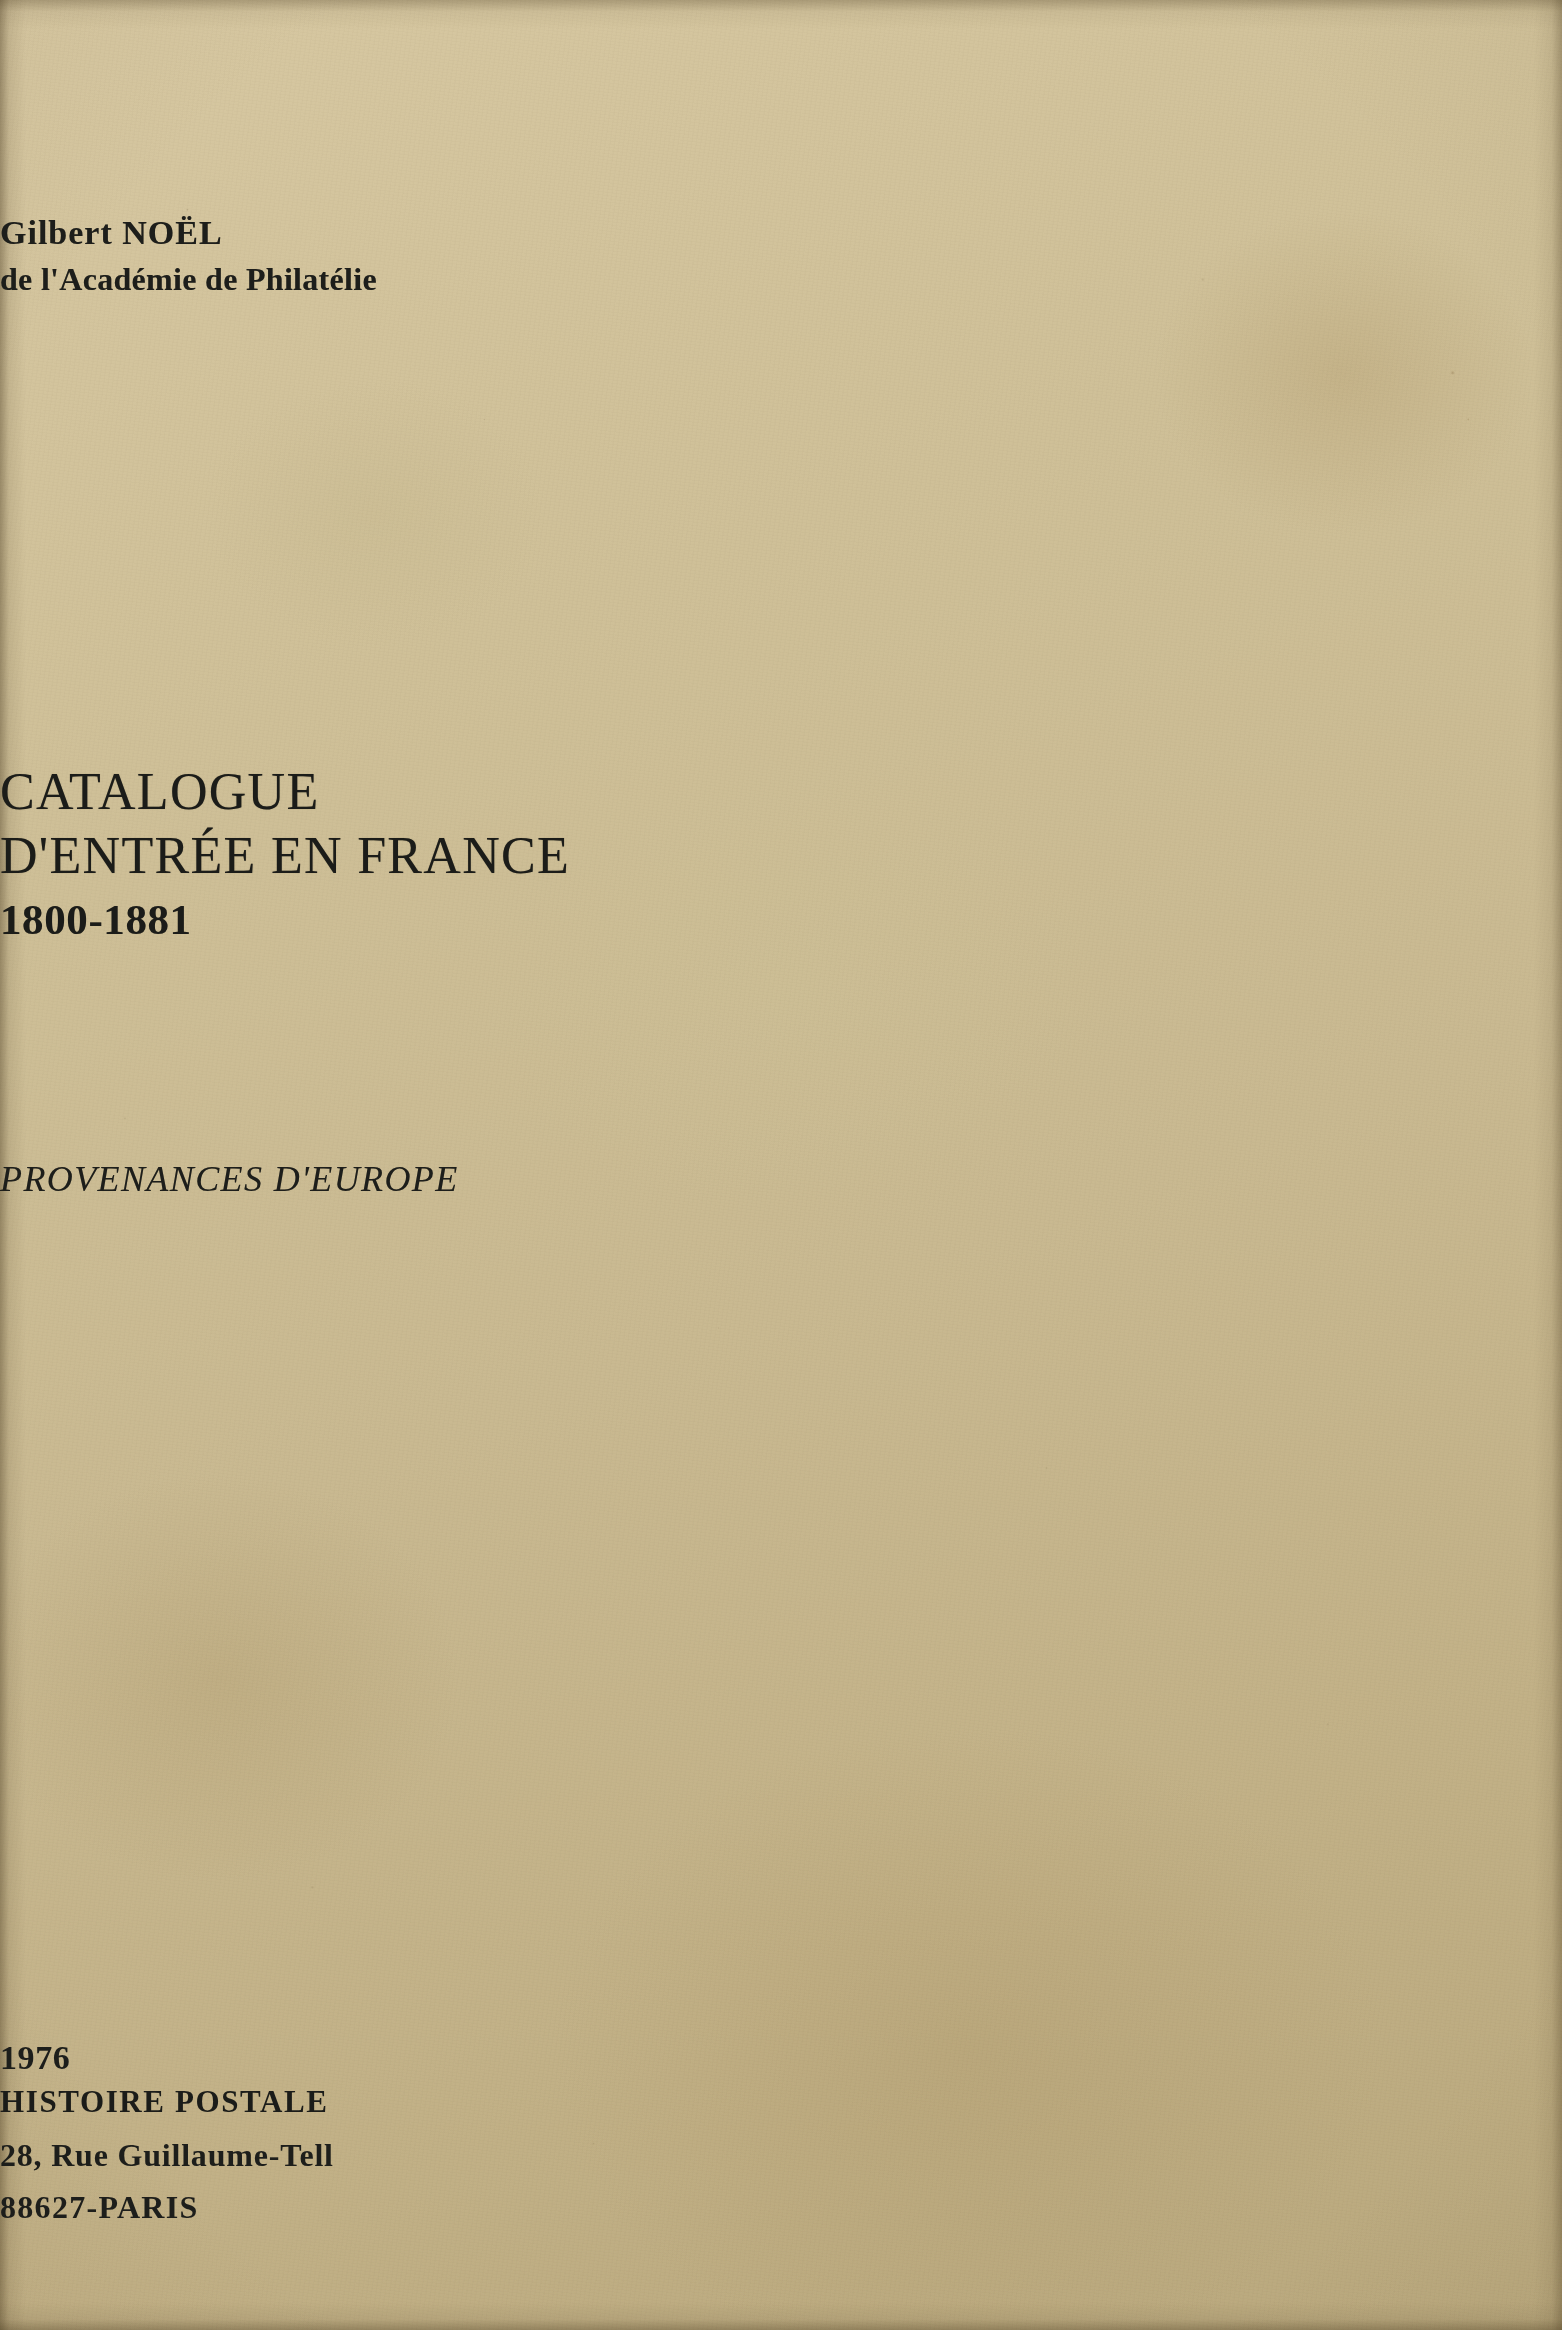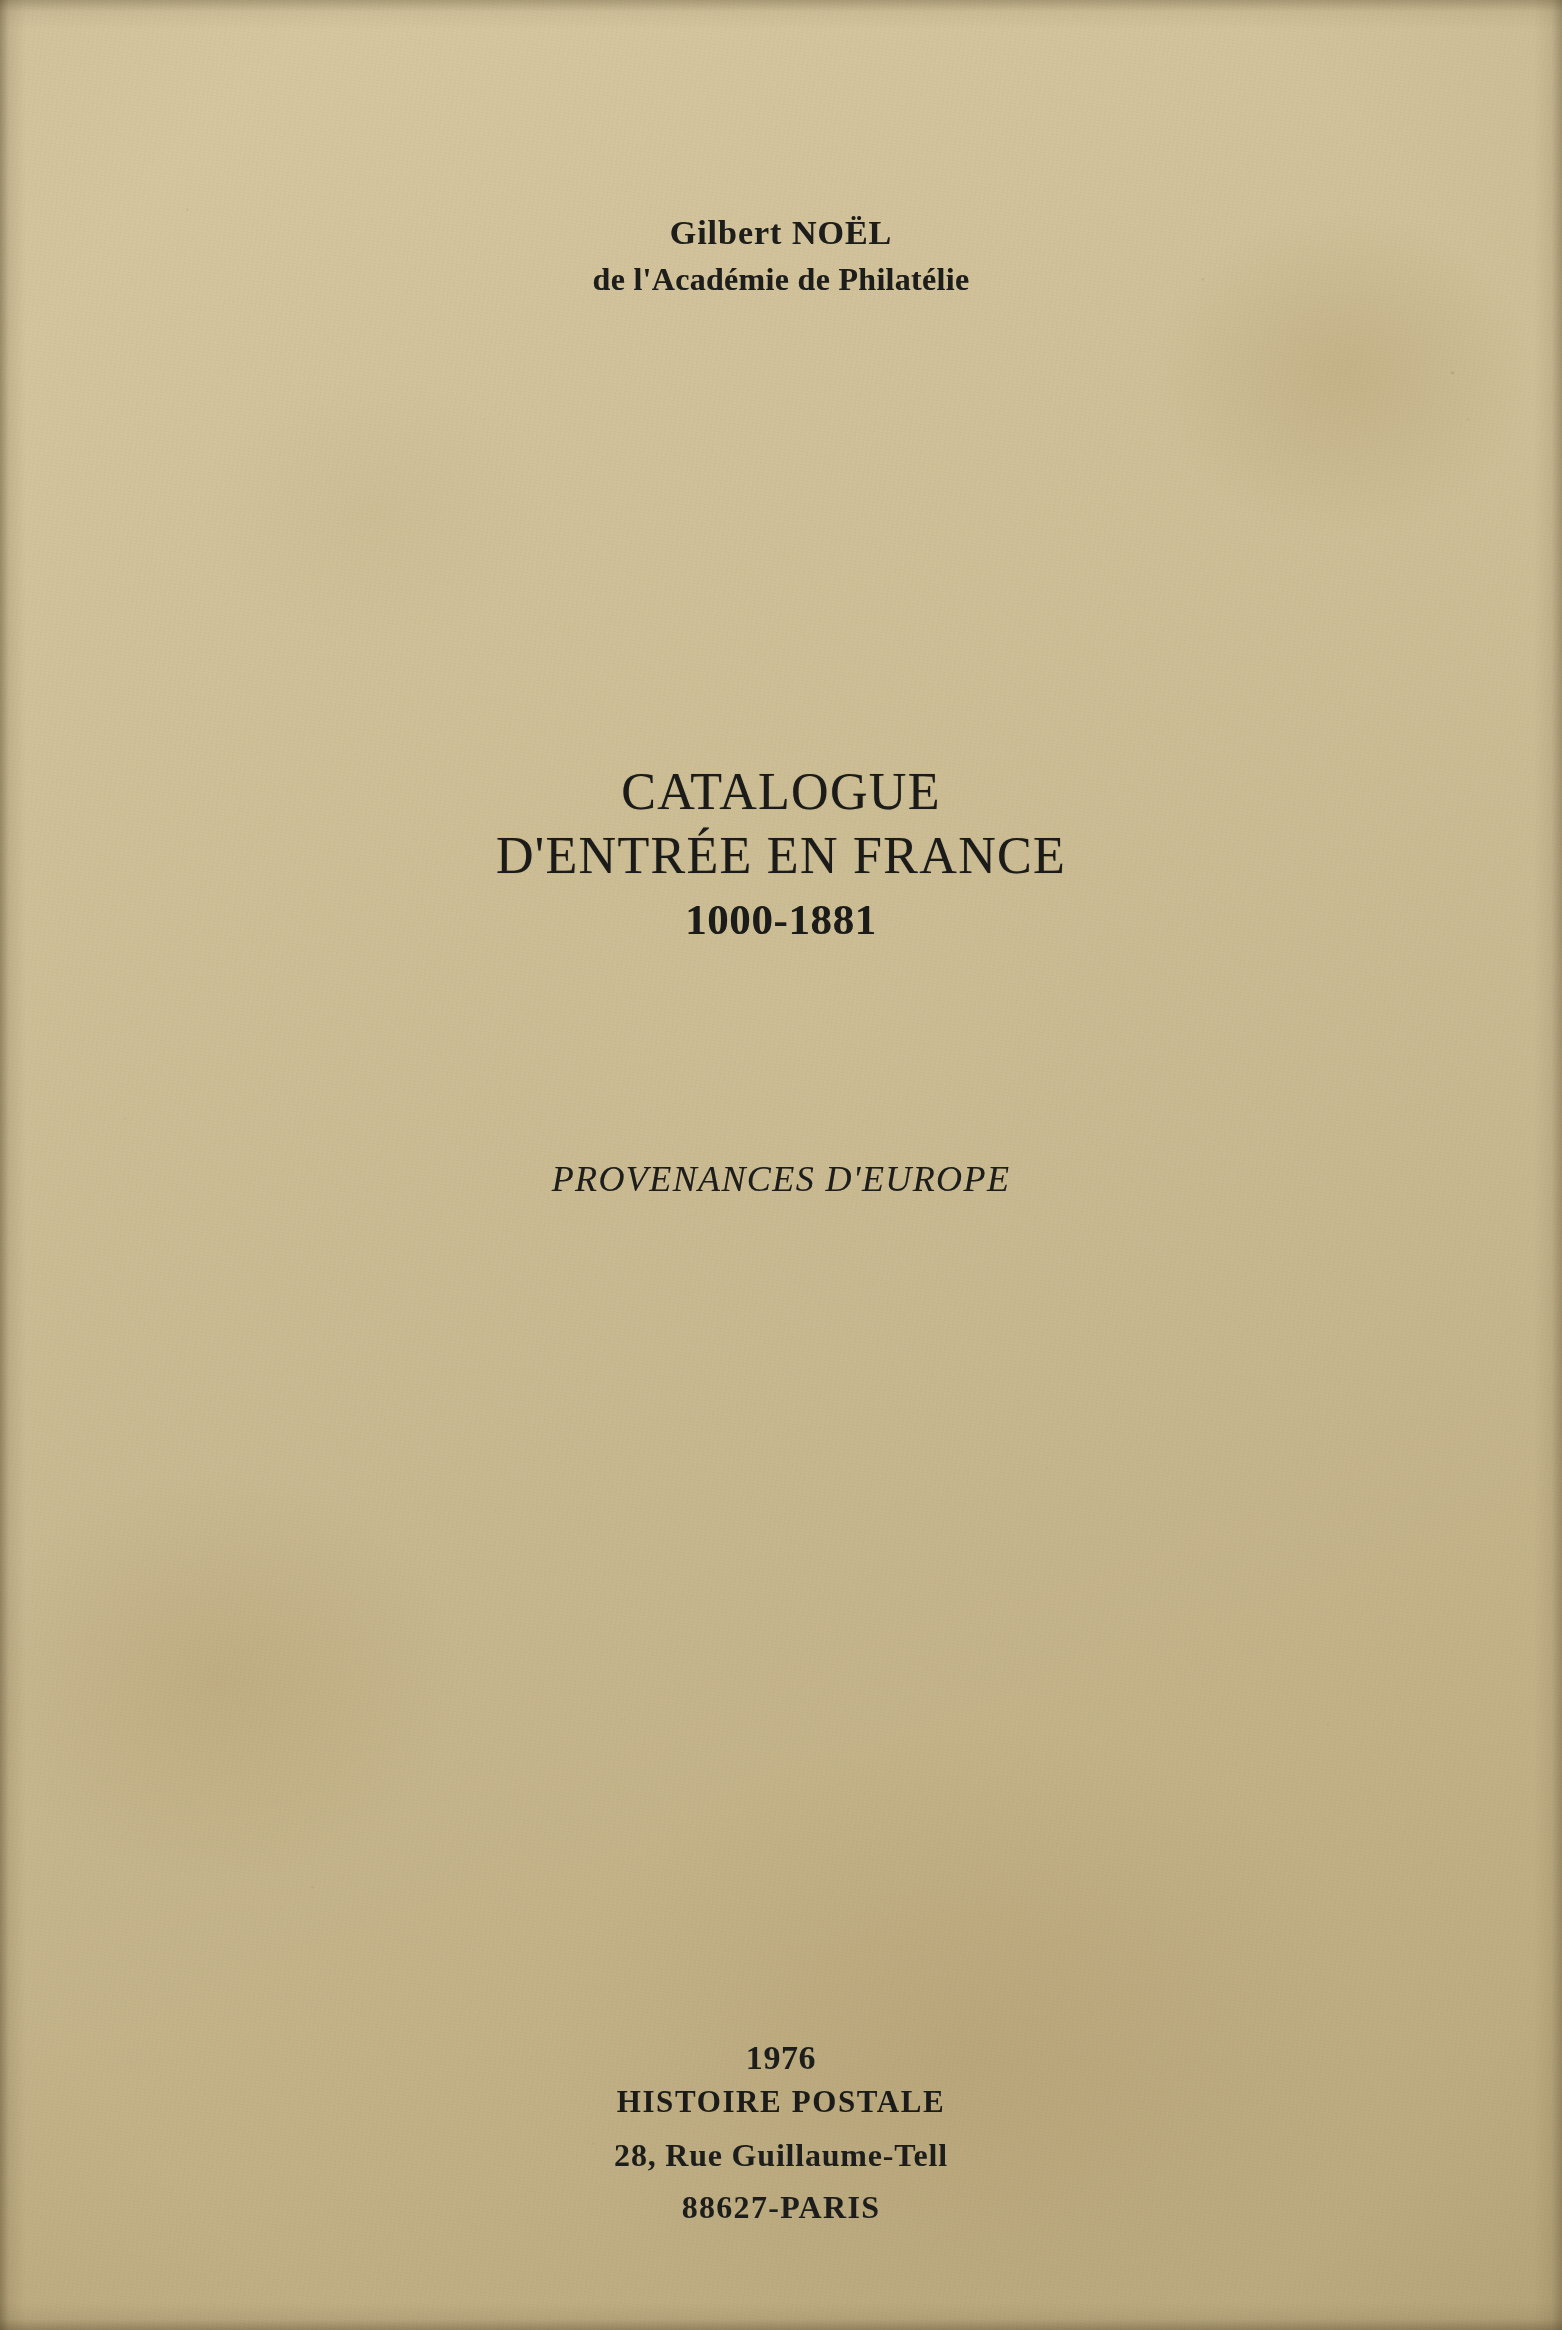--- a/index.html
+++ b/index.html
@@ -79,7 +79,6 @@
     z-index: 3;
     width: 100%;
     height: 100%;
-    text-align: center;
   }
 
   

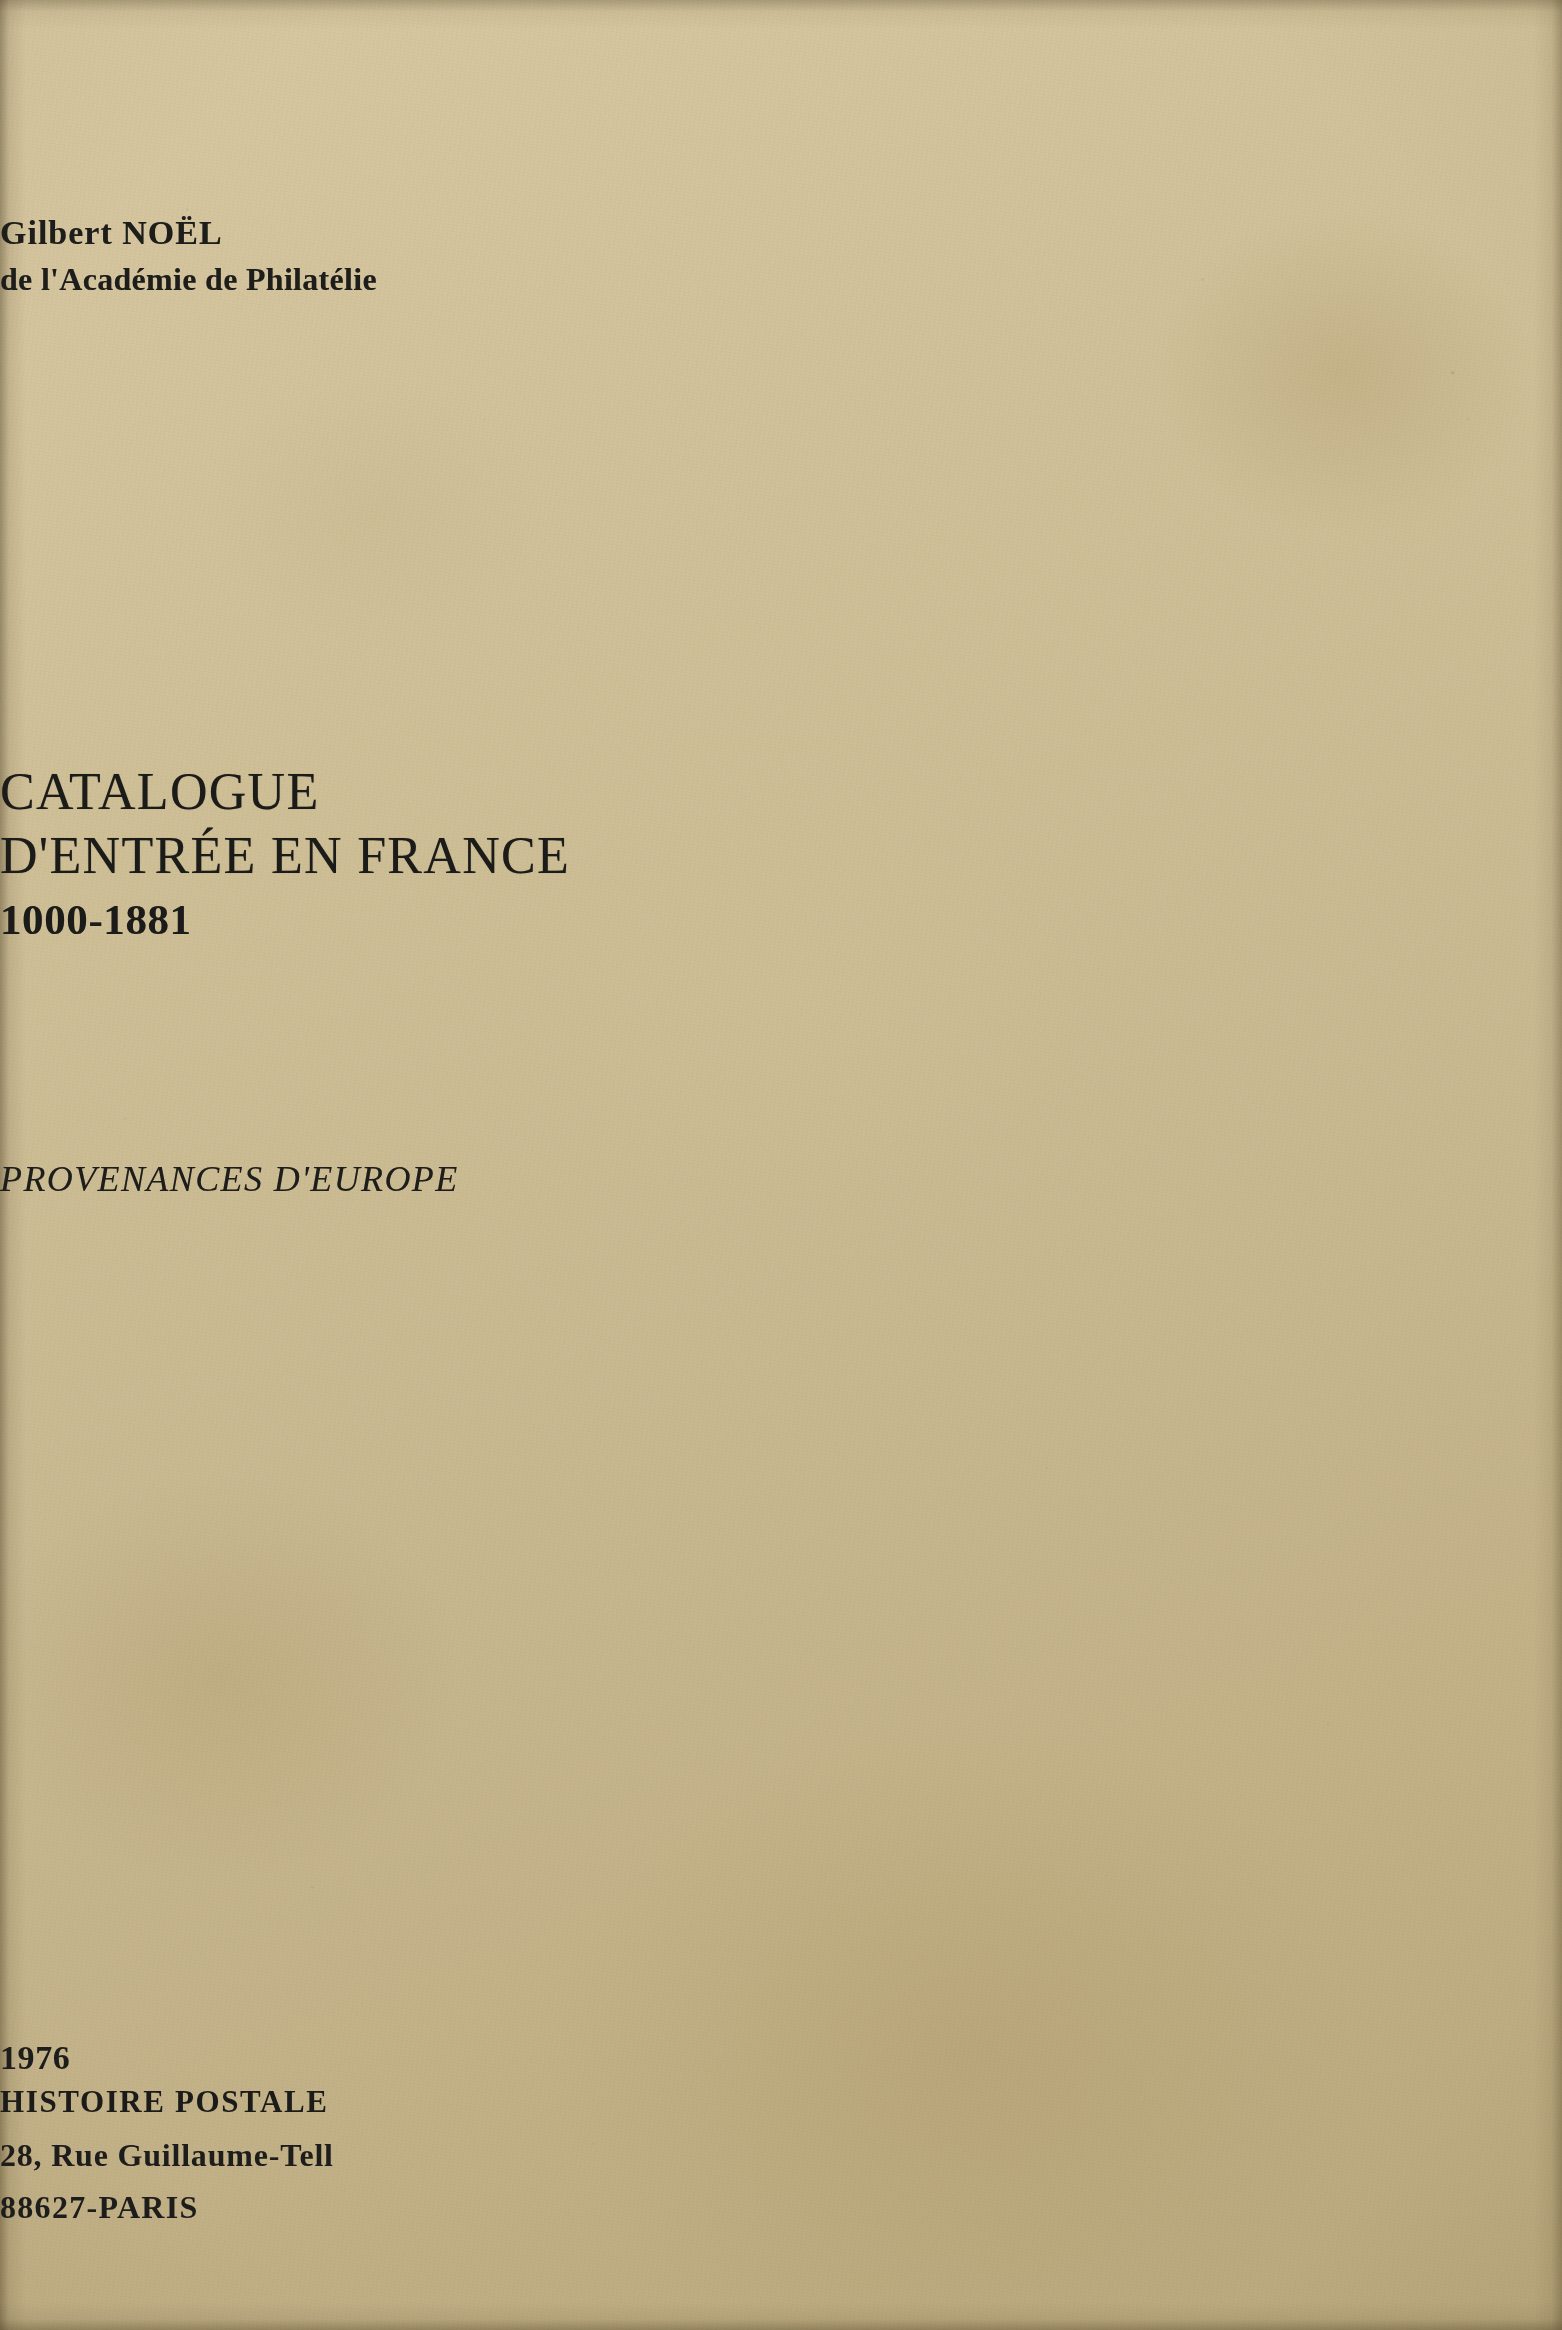--- a/index.html
+++ b/index.html
@@ -209,7 +209,7 @@
     <div class="title-block">
       <p class="title-line l1">CATALOGUE</p>
       <p class="title-line l3">D'ENTRÉE EN FRANCE</p>
-      <p class="title-dates">1000-1881</p>
+      <p class="title-dates">1800-1881</p>
     </div>
 
     <p class="subtitle">PROVENANCES D'EUROPE</p>

